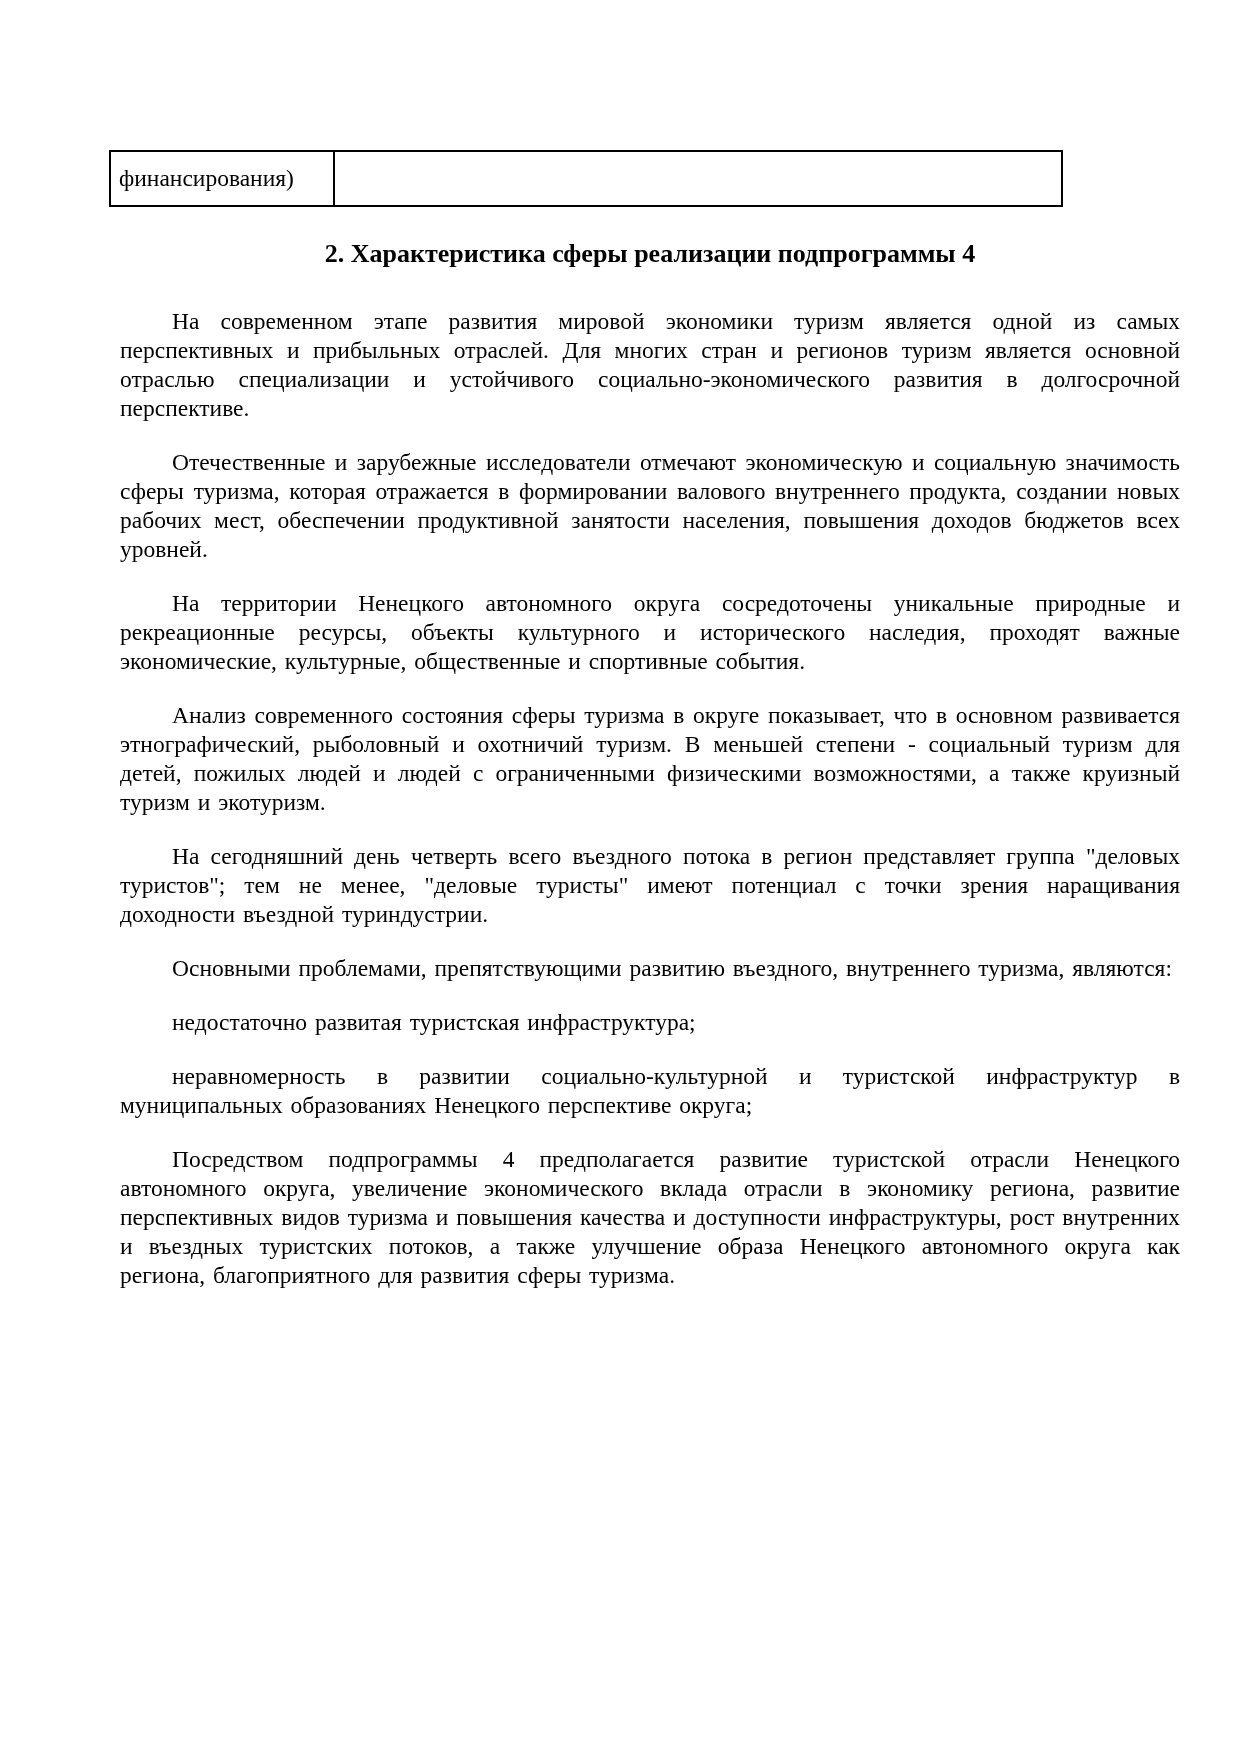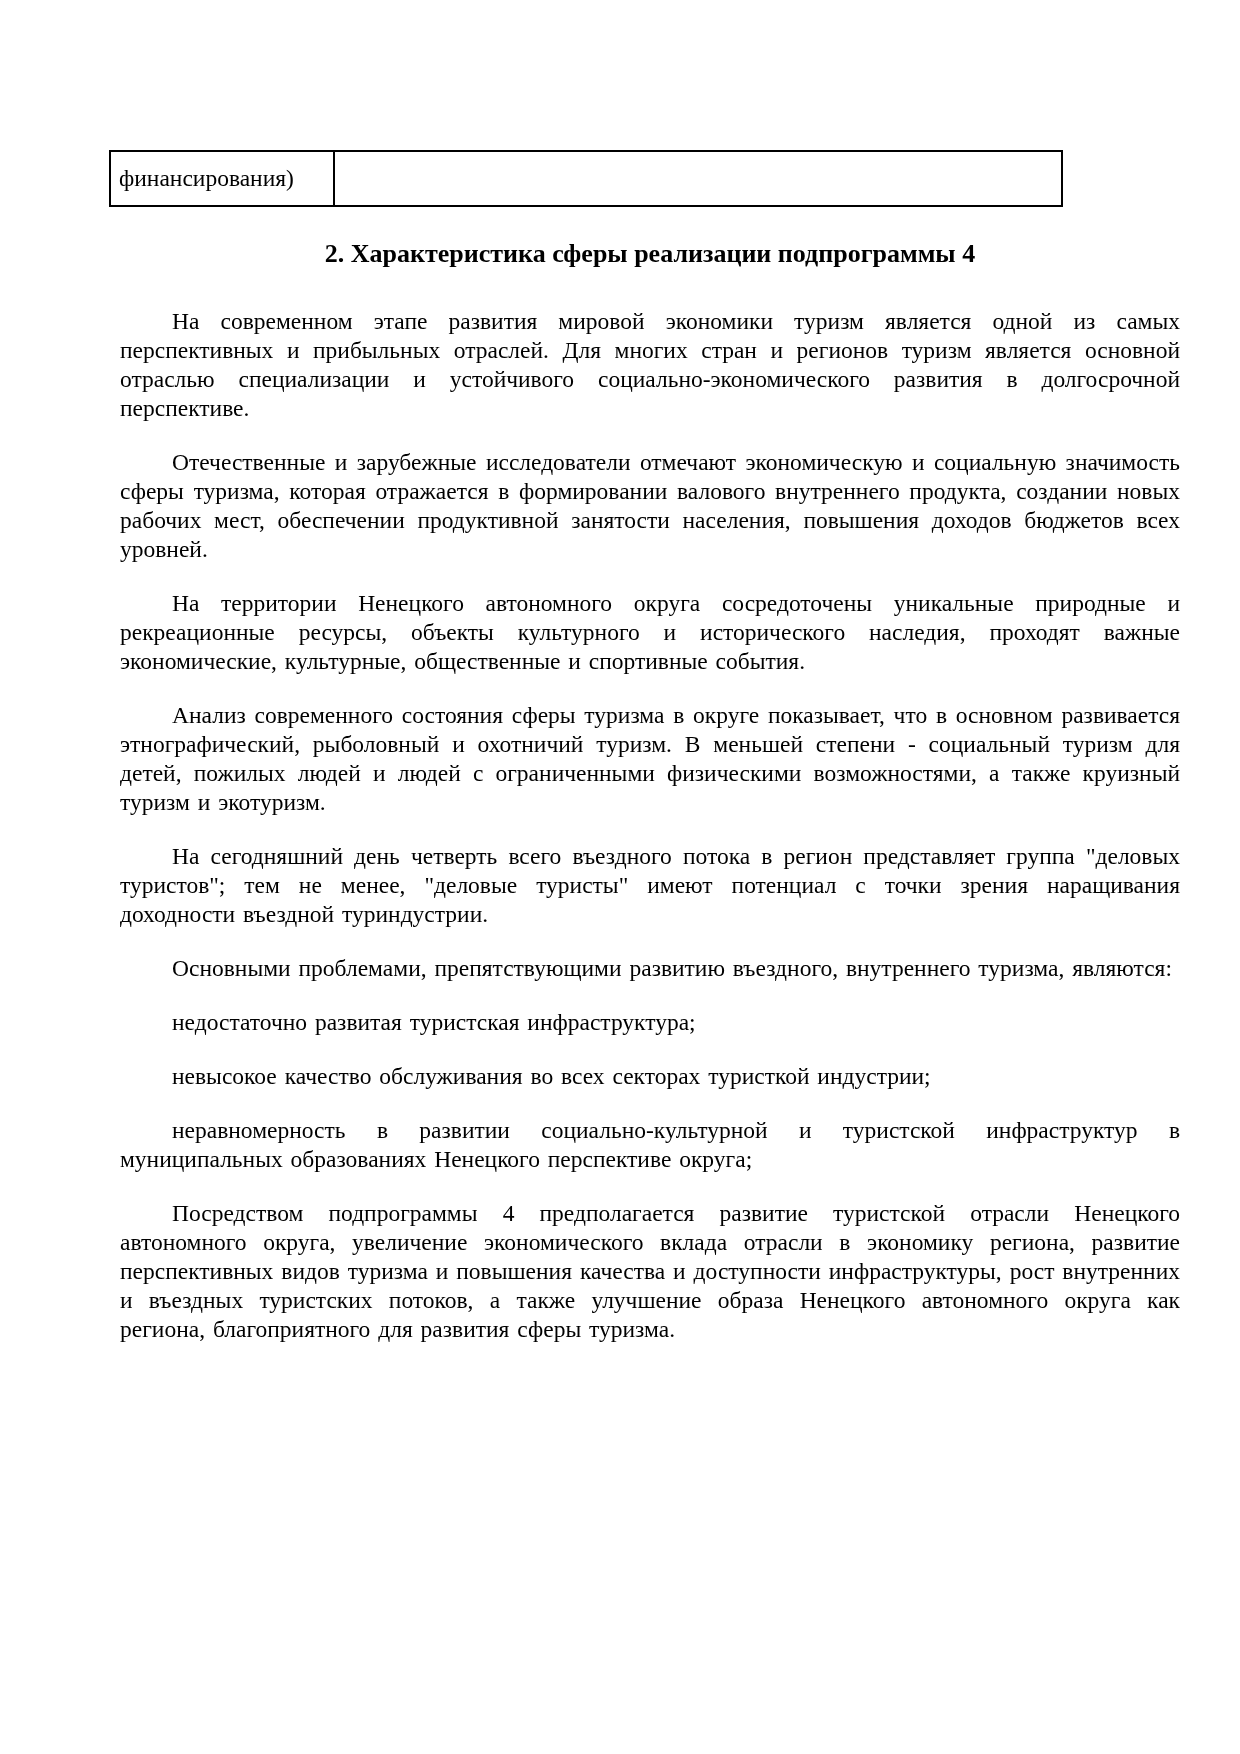--- a/index.html
+++ b/index.html
@@ -85,7 +85,6 @@
 
 
 
-  <p class="body-par">невысокое качество обслуживания во всех секторах туристкой индустрии;</p>
 
   <p class="body-par">неравномерность в развитии социально-культурной и туристской инфраструктур в муниципальных образованиях Ненецкого перспективе округа;</p>
 

